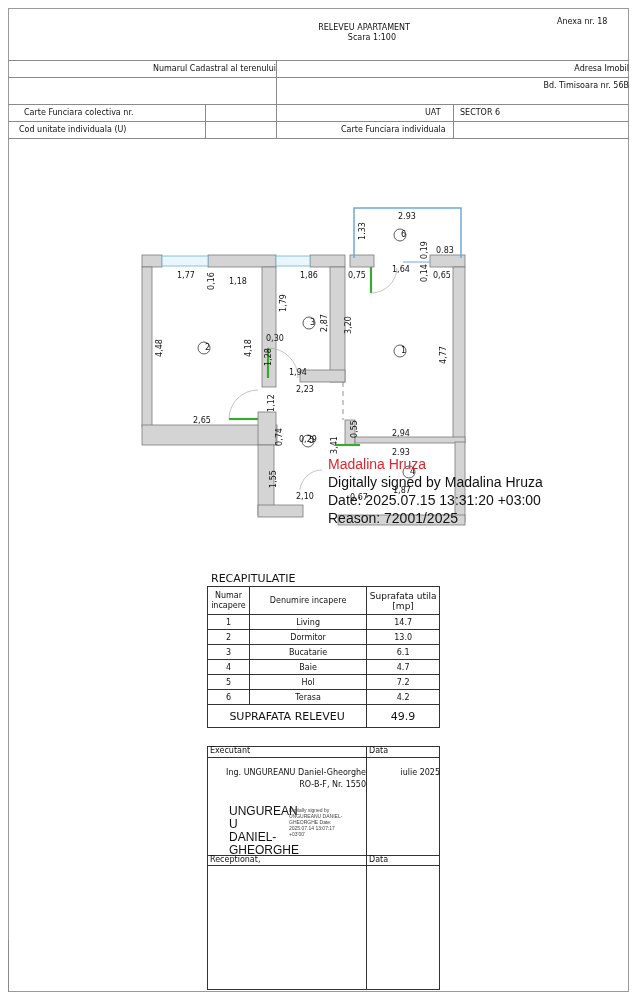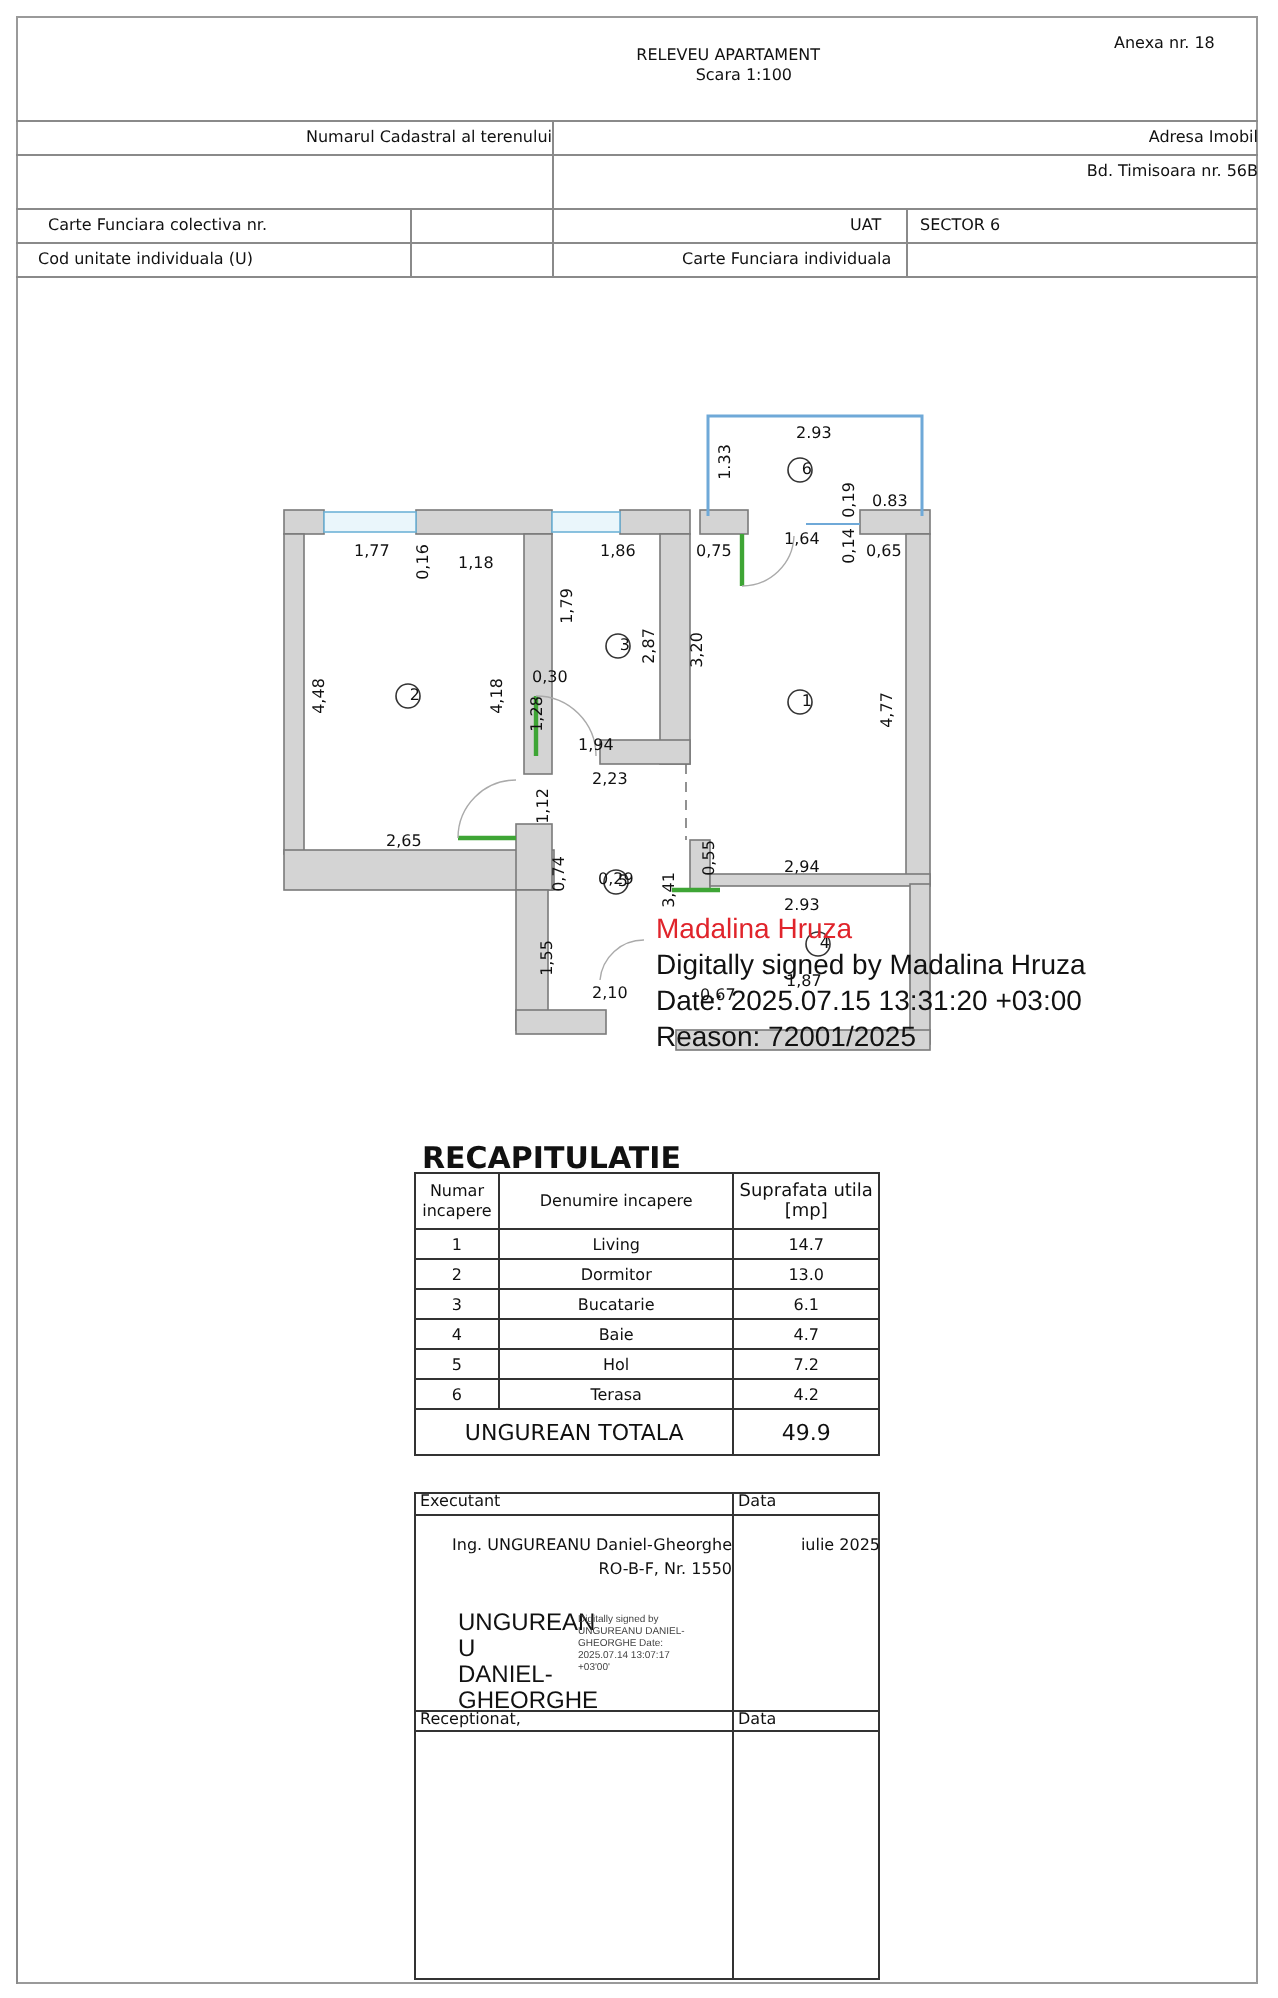--- a/index.html
+++ b/index.html
@@ -152,7 +152,7 @@
 <div class="sig-blk" style="top:492px;">Date: 2025.07.15 13:31:20 +03:00</div>
 <div class="sig-blk" style="top:510px;">Reason: 72001/2025</div>
 
-<div class="t" style="left:211px;top:574px;font-size:15px;font-weight:bold;">RECAPITULATIE</div>
+<div class="t" style="left:211px;top:574px;font-size:11px;">RECAPITULATIE</div>
 <table class="recap">
   <colgroup>
       <col style="width:42px">

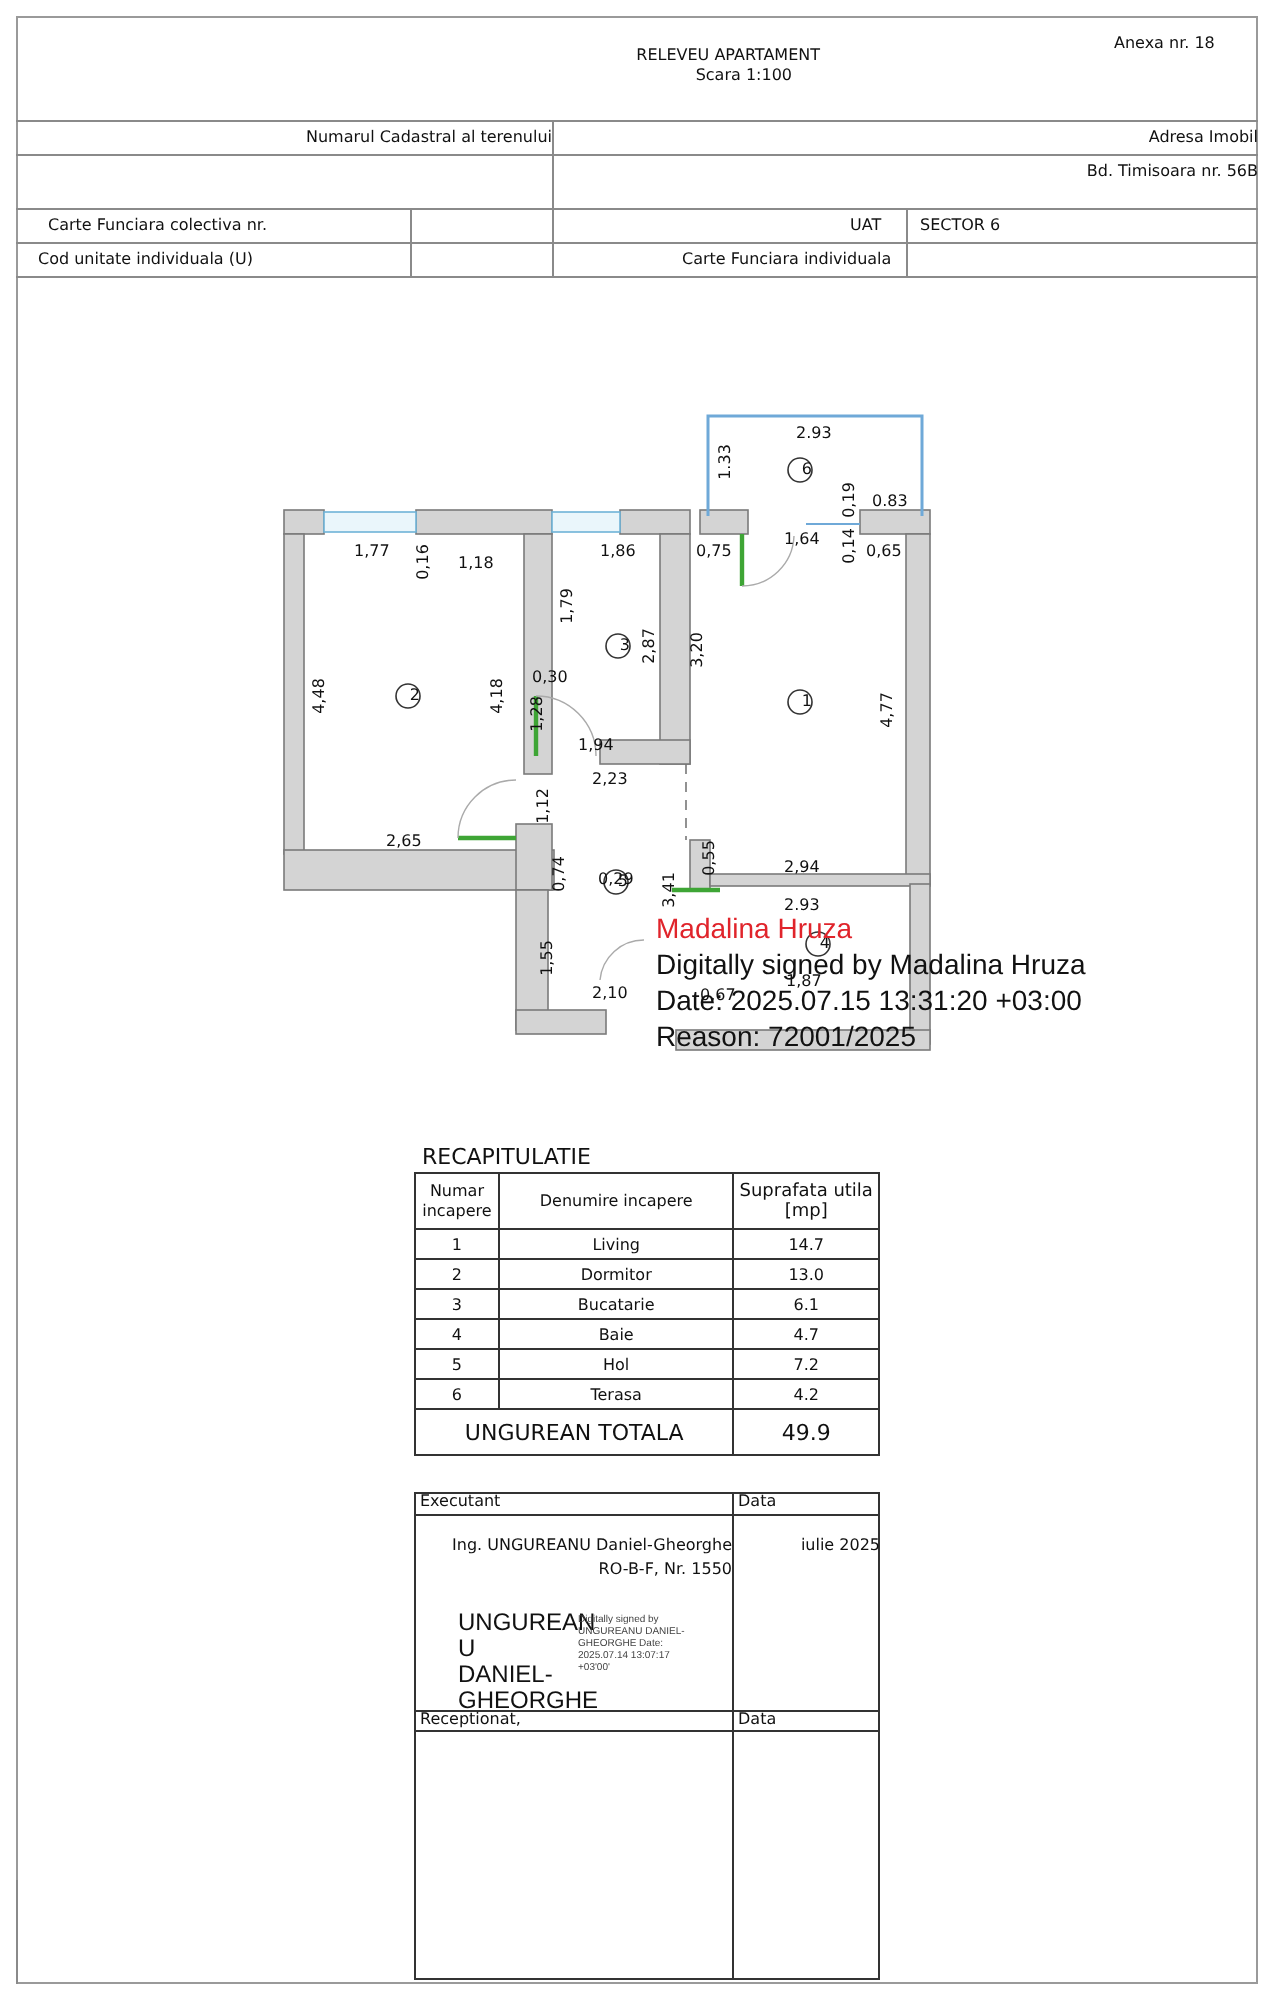--- a/index.html
+++ b/index.html
@@ -196,7 +196,7 @@
     <td>4.2</td>
   </tr>
   <tr class="big">
-    <td colspan="2">UNGUREAN TOTALA</td>
+    <td colspan="2">SUPRAFATA RELEVEU</td>
     <td>49.9</td>
   </tr>
 </tbody>

